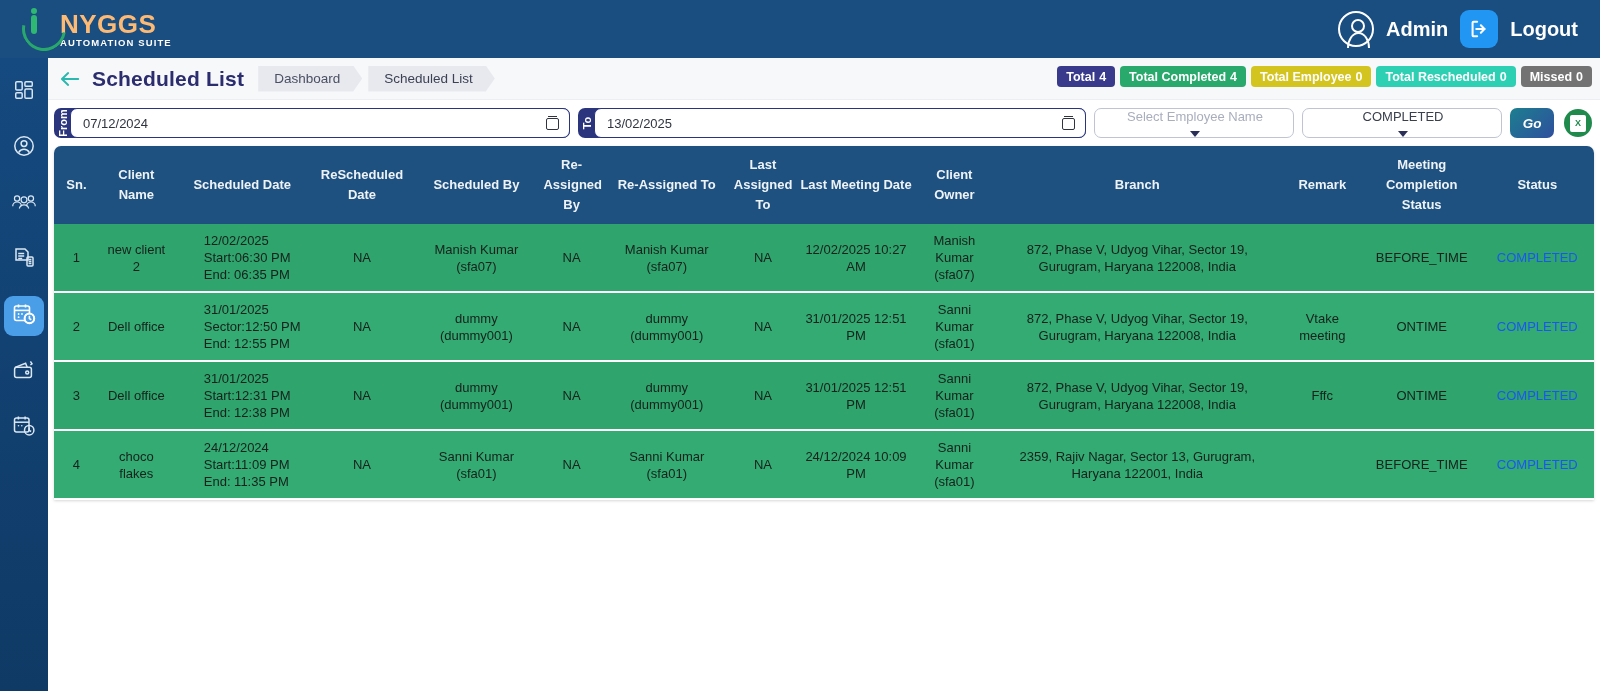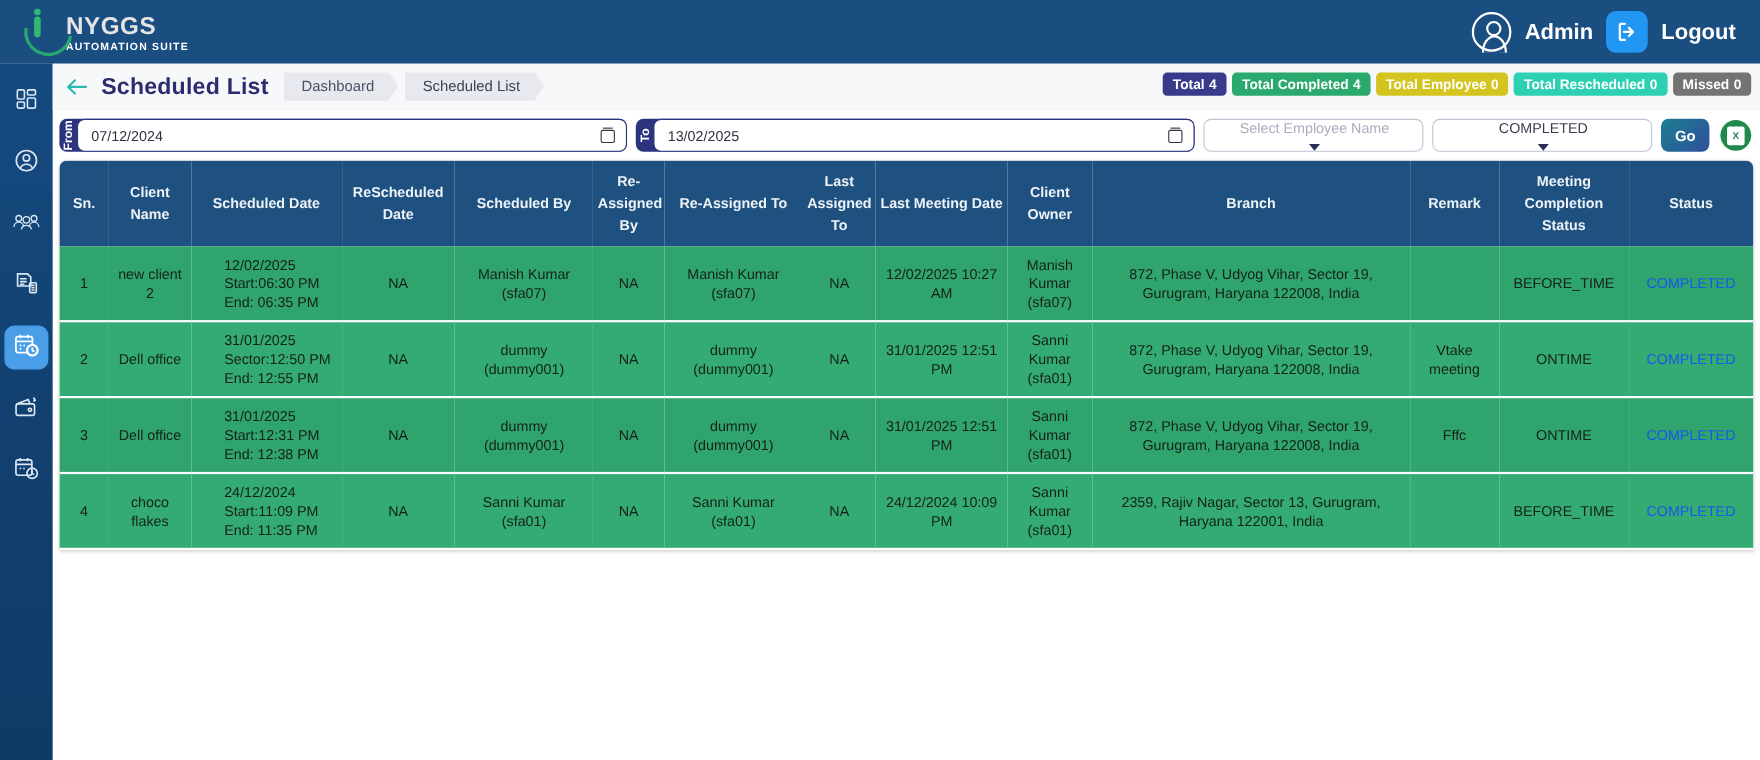--- a/index.html
+++ b/index.html
@@ -38,7 +38,7 @@
   }
   .brand-text { margin-left: -16px; padding-top: 2px; }
   .brand-name {
-    color: #e5e5e5; font-size: 22px; font-weight: bold; letter-spacing: .5px;
+    color: #fdba74; font-size: 26px; font-weight: bold; letter-spacing: .5px;
     line-height: 26px;
   }
   .brand-sub {

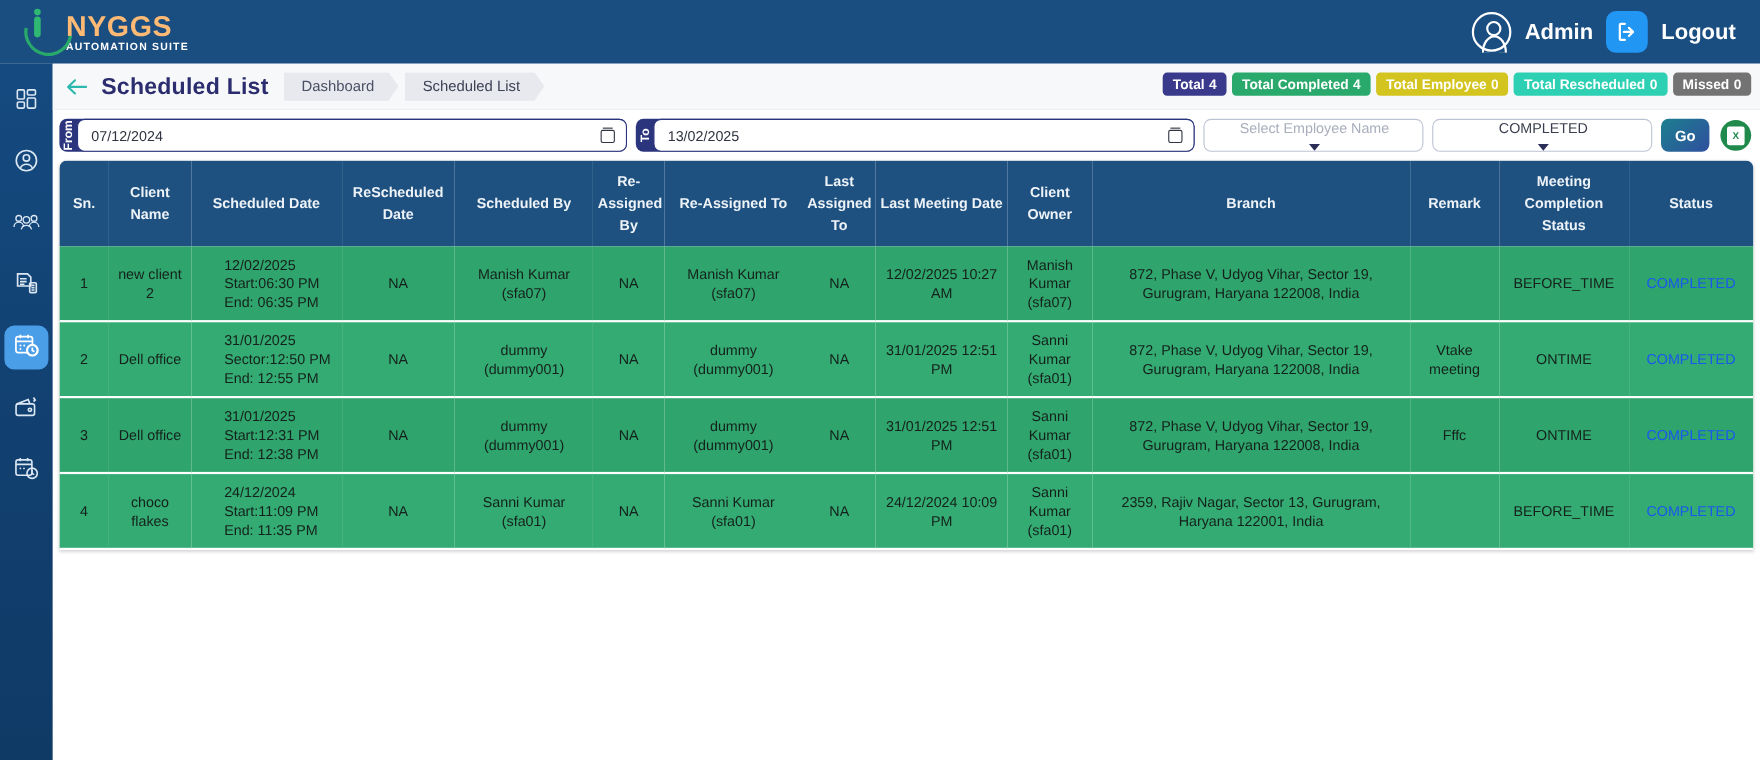--- a/index.html
+++ b/index.html
@@ -166,7 +166,7 @@
     width: 44px; height: 30px; border-radius: 7px;
     background: linear-gradient(135deg,#1c7f8f 0%, #2f4f9e 100%);
     color:#fff; font-size:13.5px; font-weight:bold;
-    display:flex; align-items:center; justify-content:center;
+    display:flex; align-items:center; justify-content:center;font-style:italic;
   }
   .xls-btn {
     width: 28px; height: 28px; border-radius: 50%; background:#1f8a4c;

